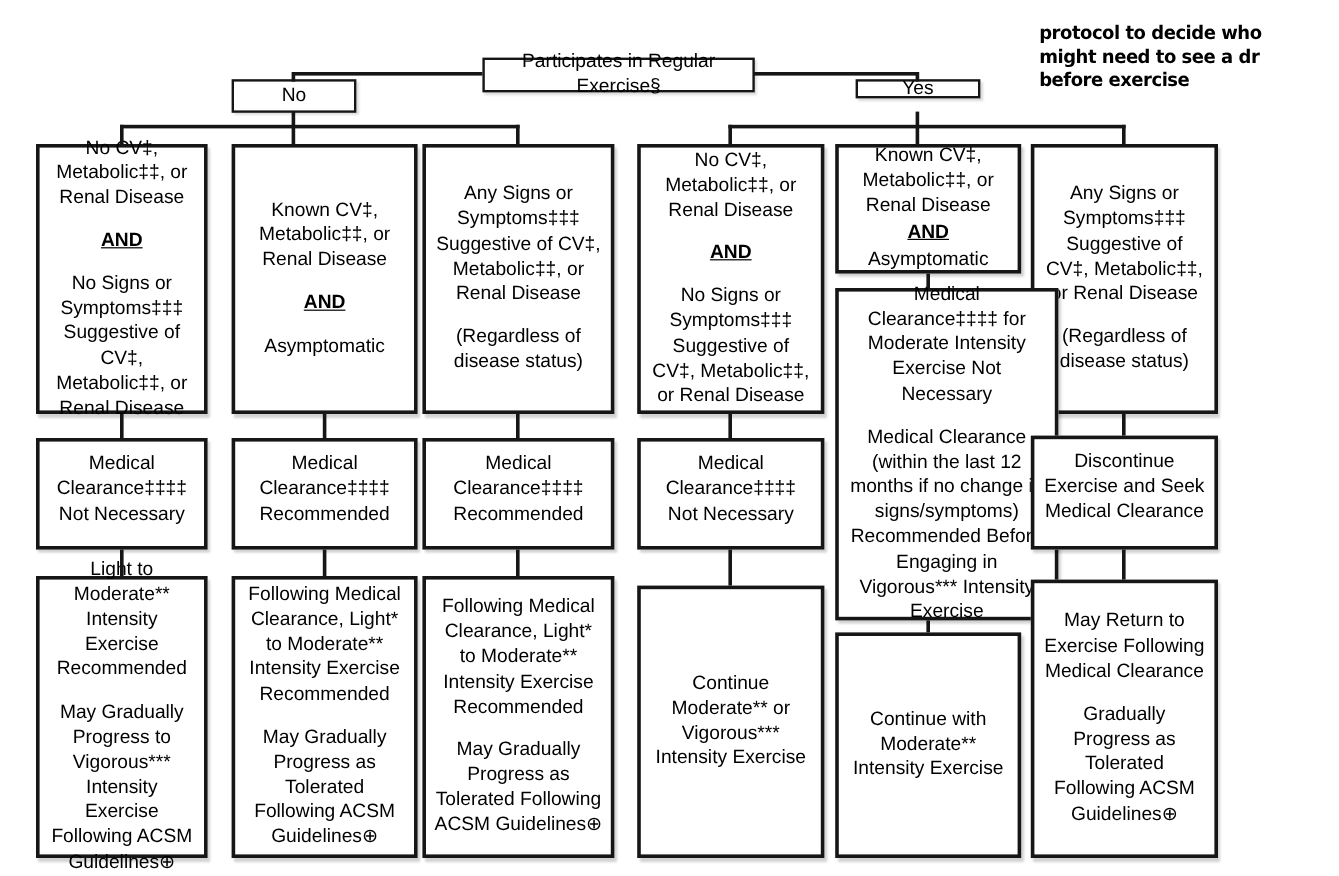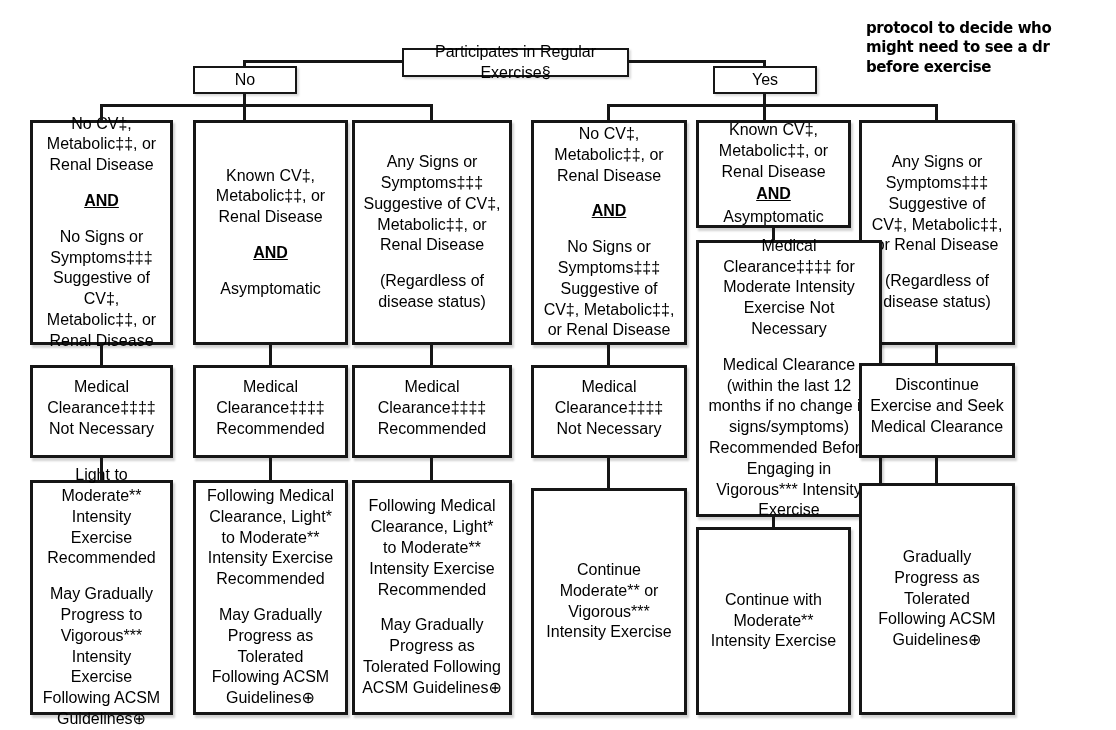--- a/index.html
+++ b/index.html
@@ -42,7 +42,7 @@
   <div class="box thin" style="left:193px;top:66px;width:104px;height:28px;padding:2px 1px;">
     <div class="p">No</div>
   </div>
-  <div class="box thin" style="left:713px;top:66px;width:104px;height:28px;padding:2px 4px;">
+  <div class="box thin" style="left:713px;top:66px;width:104px;height:16px;padding:2px 4px;">
     <div class="p">Yes</div>
   </div>
 

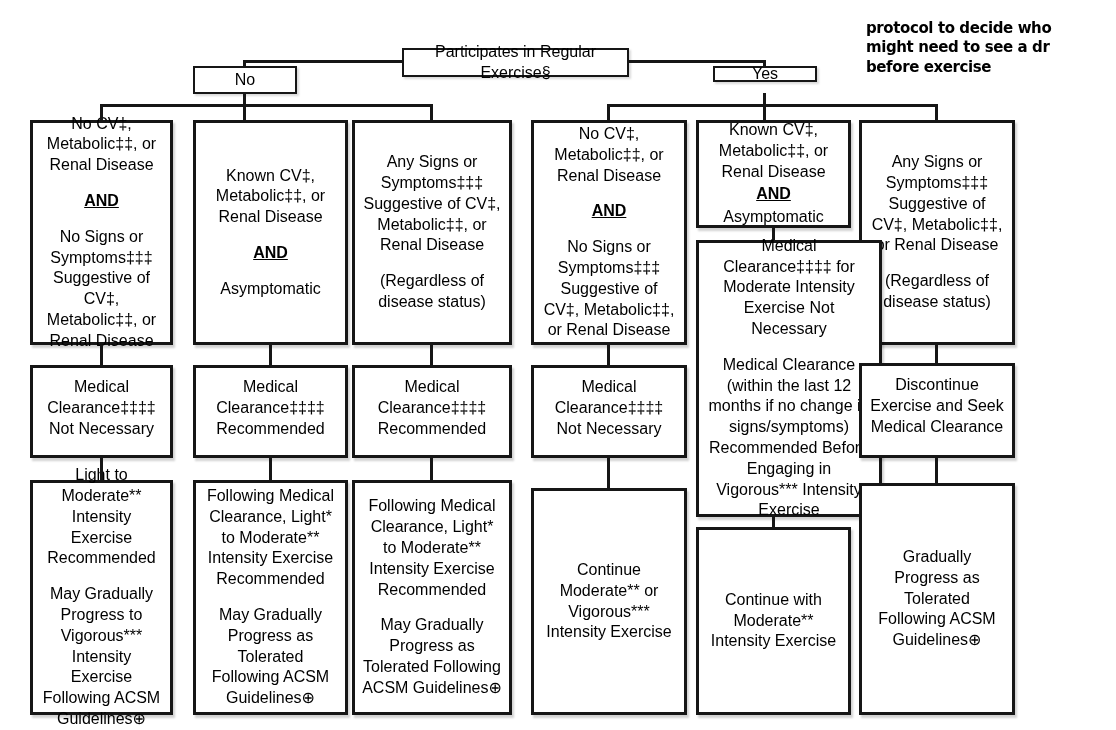--- a/index.html
+++ b/index.html
@@ -129,6 +129,7 @@
   </div>
 
   <div class="box" style="left:859px;top:483px;width:156px;height:232px;">
+    <div class="p">May Return to Exercise Following Medical Clearance</div>
     <div class="p">Gradually Progress as Tolerated Following ACSM Guidelines⊕</div>
   </div>
 

